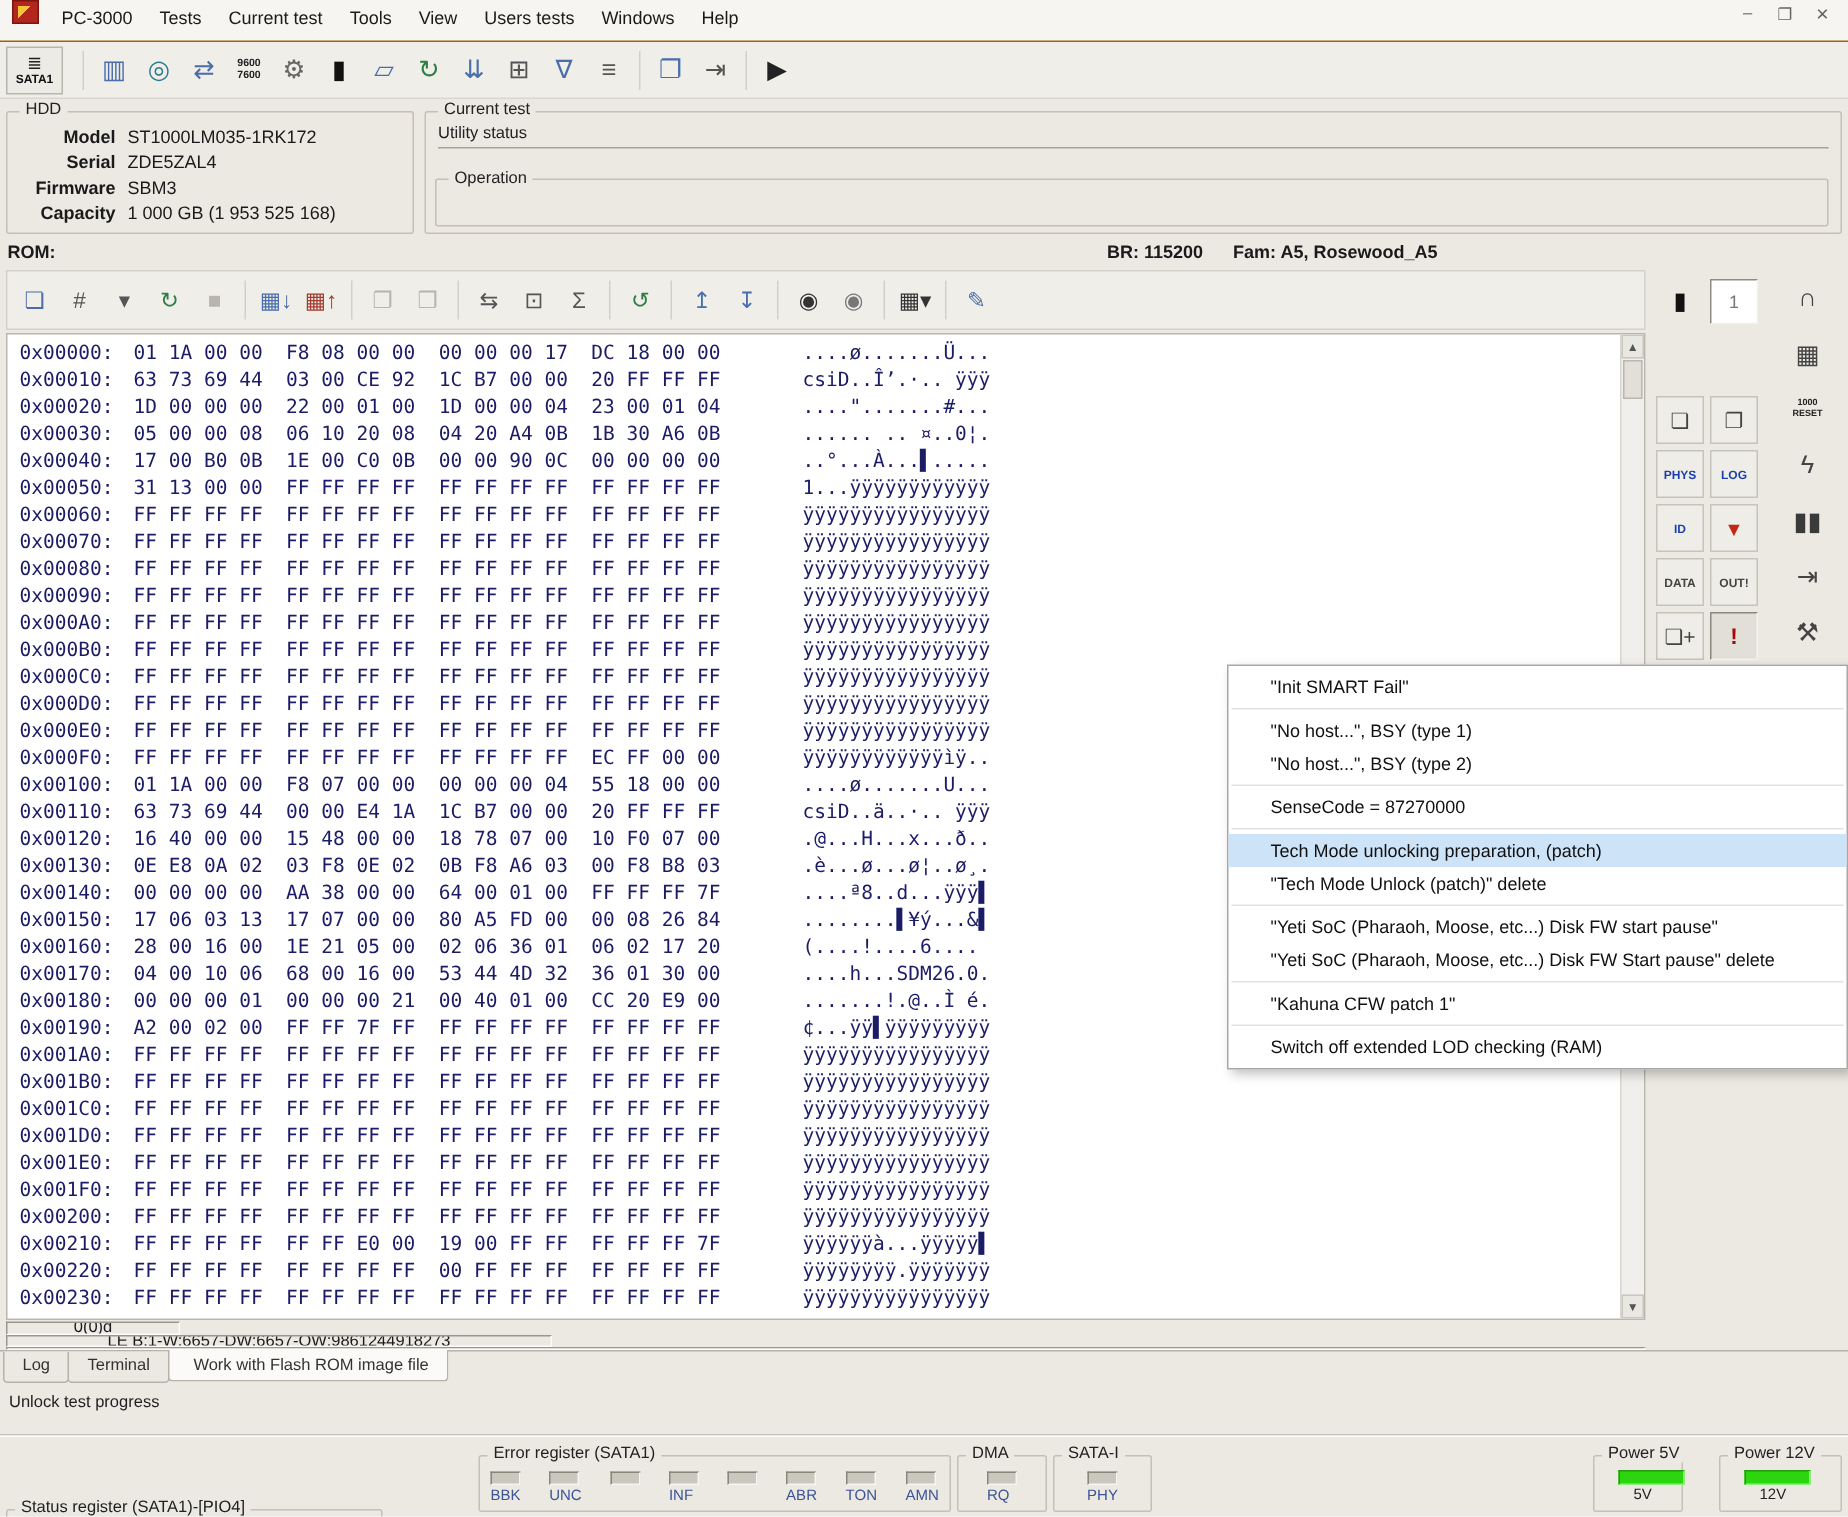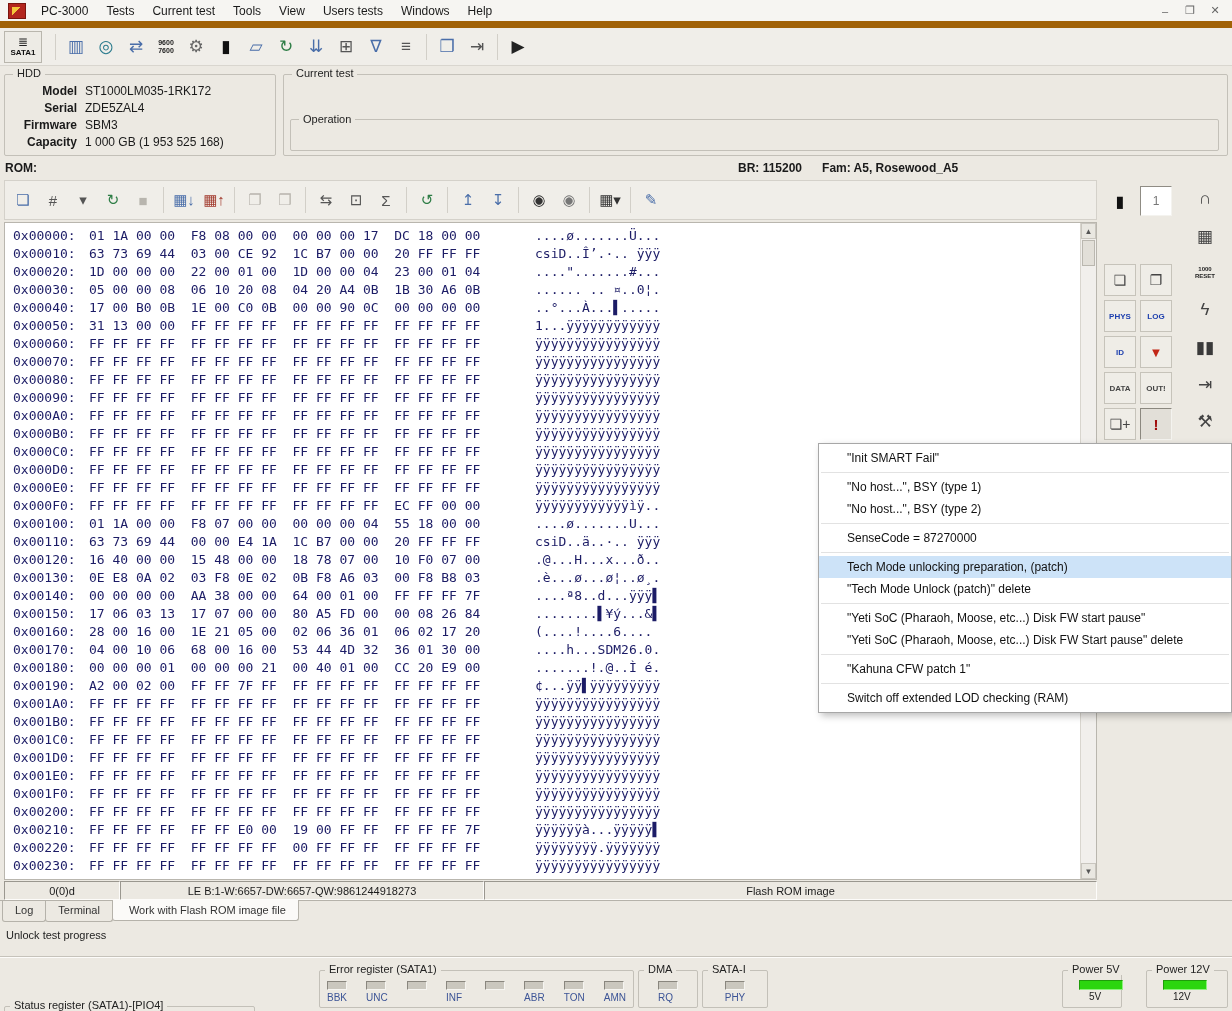--- a/index.html
+++ b/index.html
@@ -8,7 +8,7 @@
   #app{position:absolute;inset:0;}
 
   
-  .menubar{position:absolute;left:0;top:0;width:100%;height:28px;background:#f6f5f2;border-bottom:7px solid #a16207;display:flex;align-items:center;padding-left:4px;}
+  .menubar{position:absolute;left:0;top:0;width:100%;height:28px;background:#f6f5f2;border-bottom:1px solid #a16207;display:flex;padding-left:4px;}
   .appicon{width:18px;height:16px;background:#b3261e;border:1px solid #7a150f;margin:0 6px 0 4px;position:relative;flex:0 0 auto;}
   .appicon::after{content:"";position:absolute;inset:3px;background:linear-gradient(135deg,#f3c63a 0%,#f3c63a 45%,#b3261e 45%);}
   .menu-item{padding:5px 9px;font-size:12px;white-space:nowrap;}

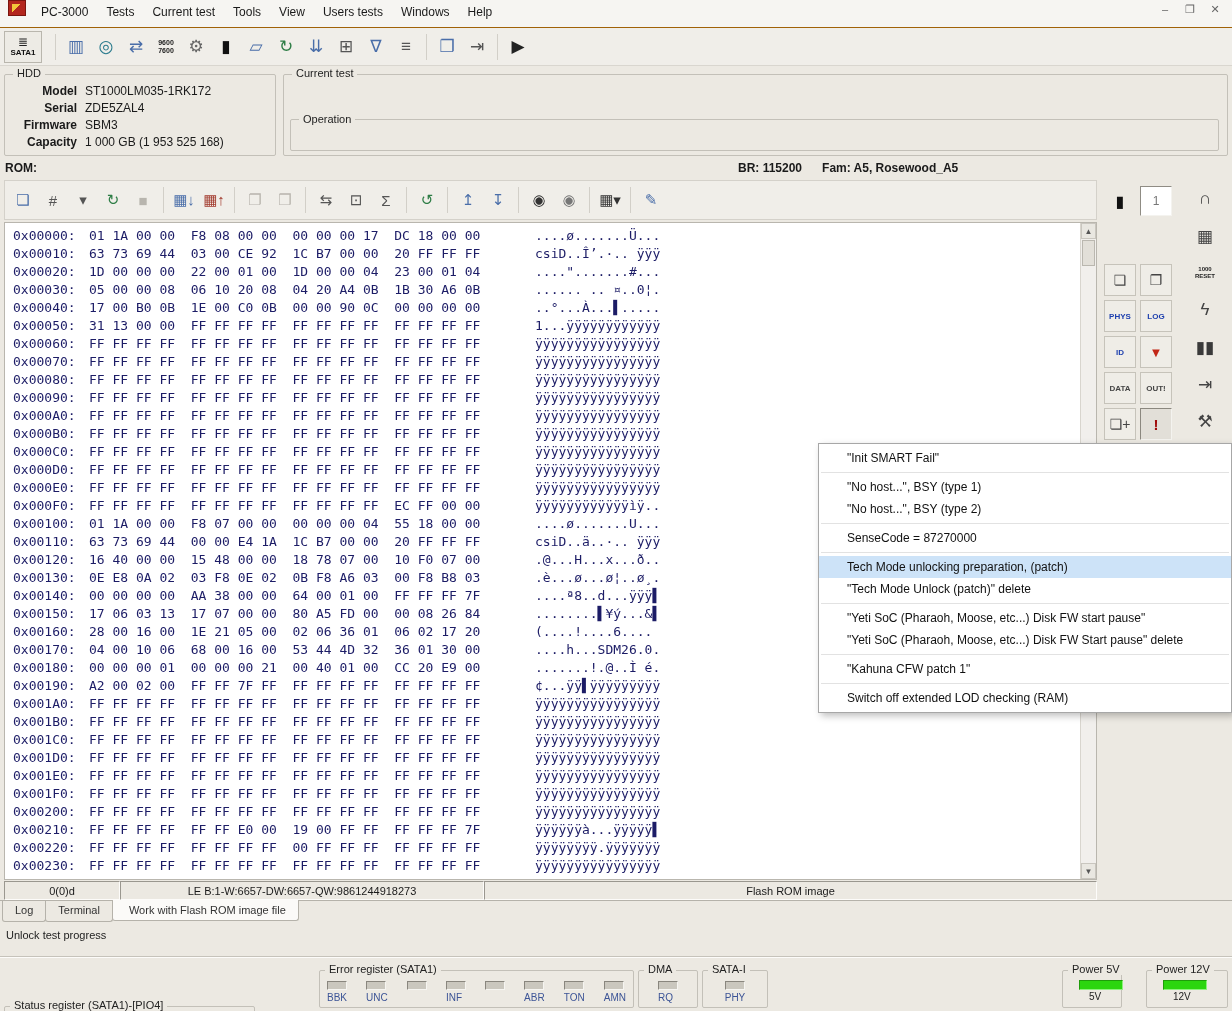--- a/index.html
+++ b/index.html
@@ -184,6 +184,7 @@
 
   <div class="grpbox ct-group">
     <span class="legend">Current test</span>
+    <div class="utility-line">Utility status</div>
     <div class="op-group">
       <span class="legend">Operation</span>
     </div>

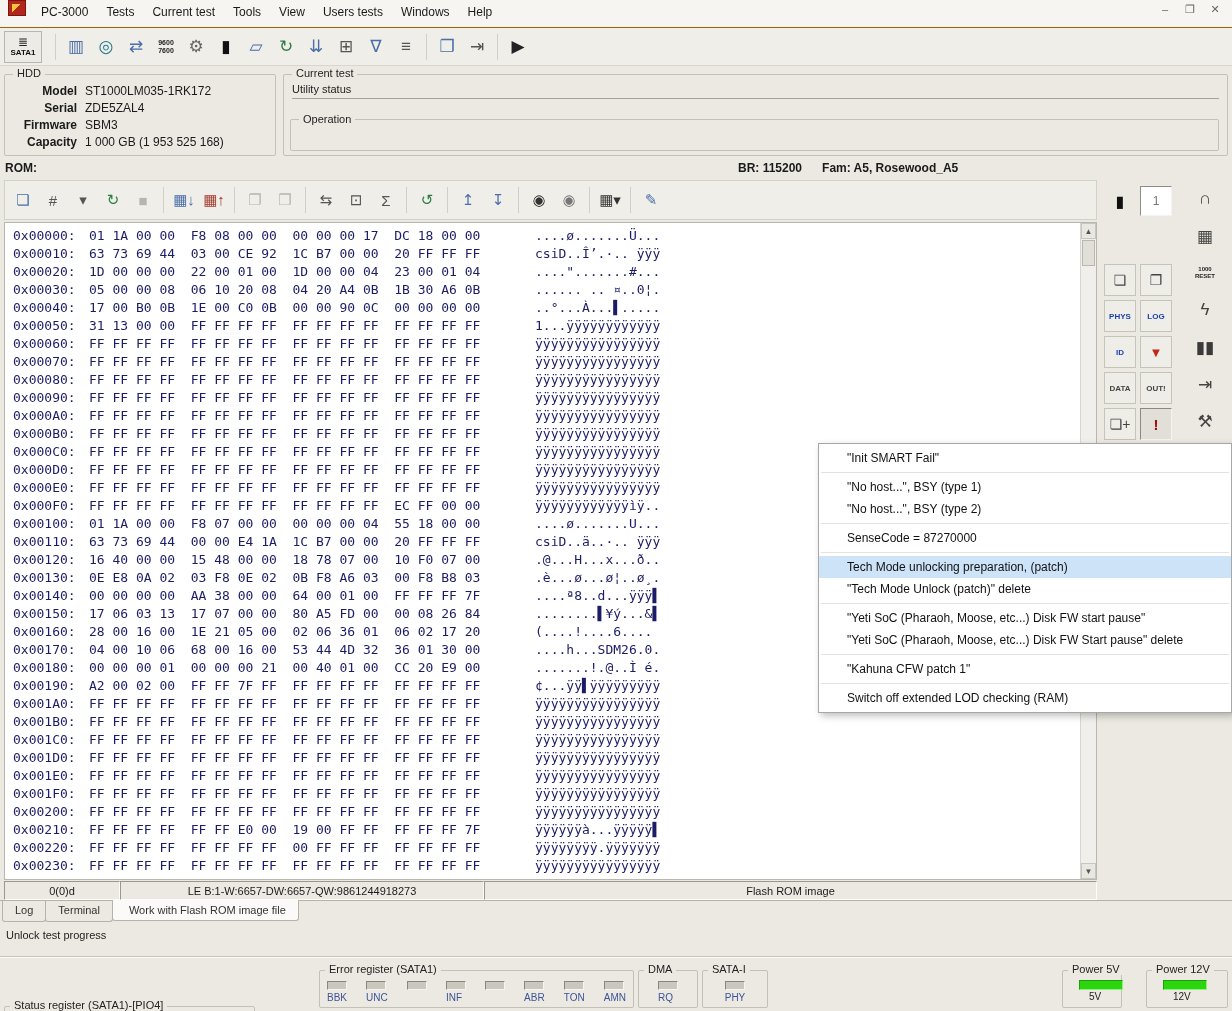--- a/index.html
+++ b/index.html
@@ -76,7 +76,7 @@
   .msep{height:1px;background:#e2e2e2;margin:3px 2px;}
 
   
-  .hex-status{position:absolute;left:4px;top:881px;width:1093px;height:19px;display:flex;}
+  .hex-status{position:absolute;left:4px;top:881px;width:1093px;height:19px;display:flex;flex-direction:column;}
   .scell{height:19px;border:1px solid;border-color:#9a978f #fdfcfa #fdfcfa #9a978f;font-size:11px;display:flex;align-items:center;justify-content:center;background:#ece9e2;overflow:hidden;white-space:nowrap;}
   .scell:nth-child(1){width:116px;}
   .scell:nth-child(2){width:364px;}

